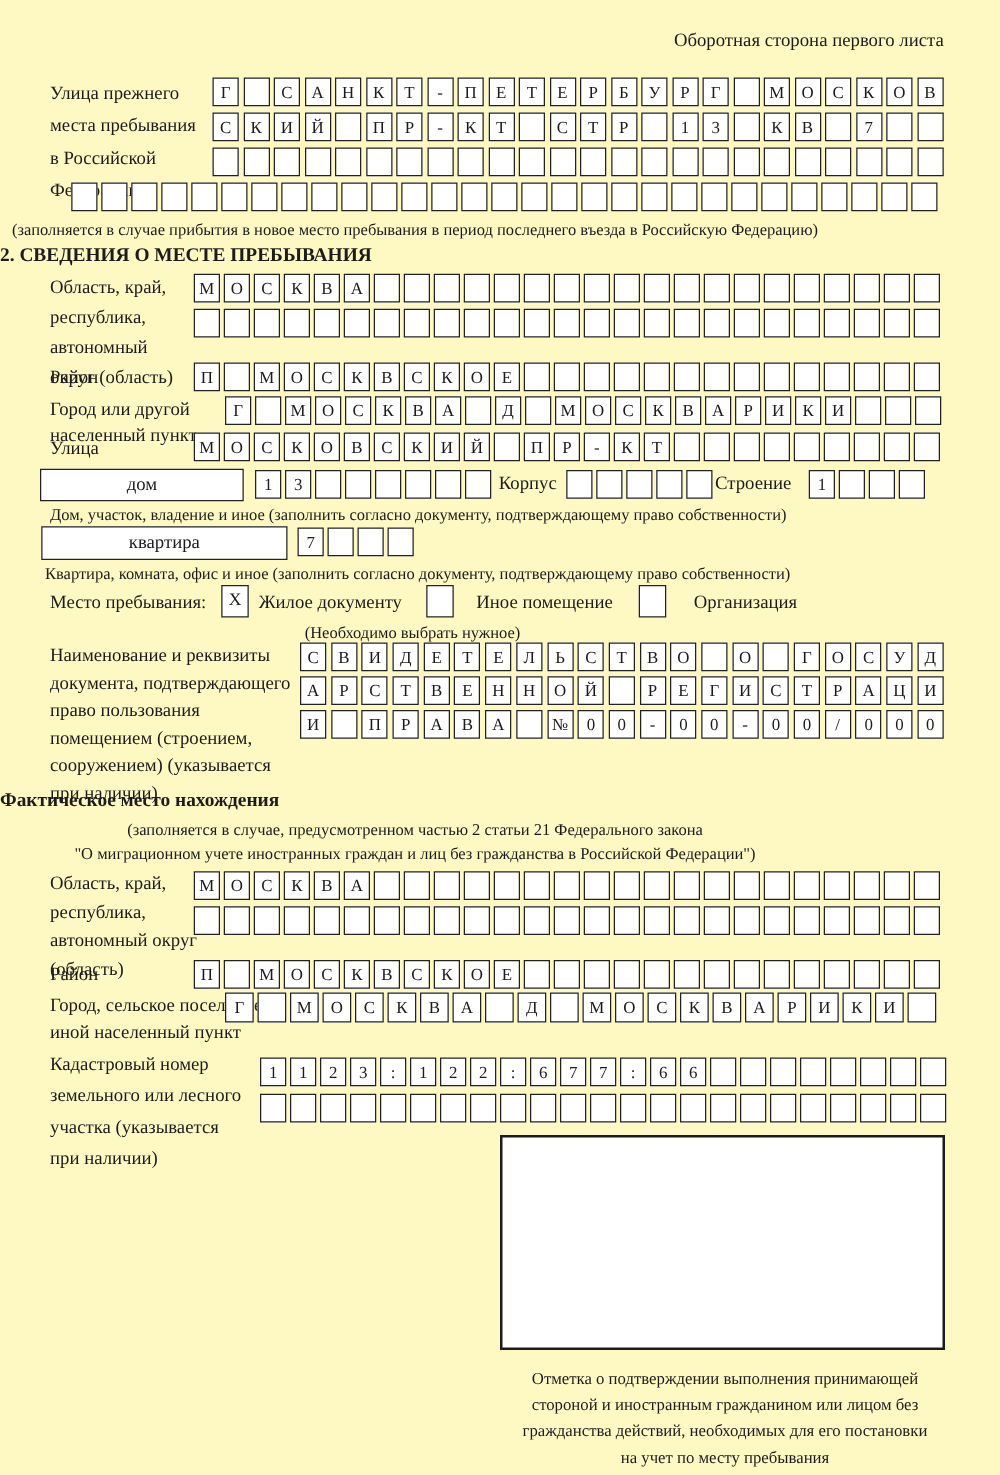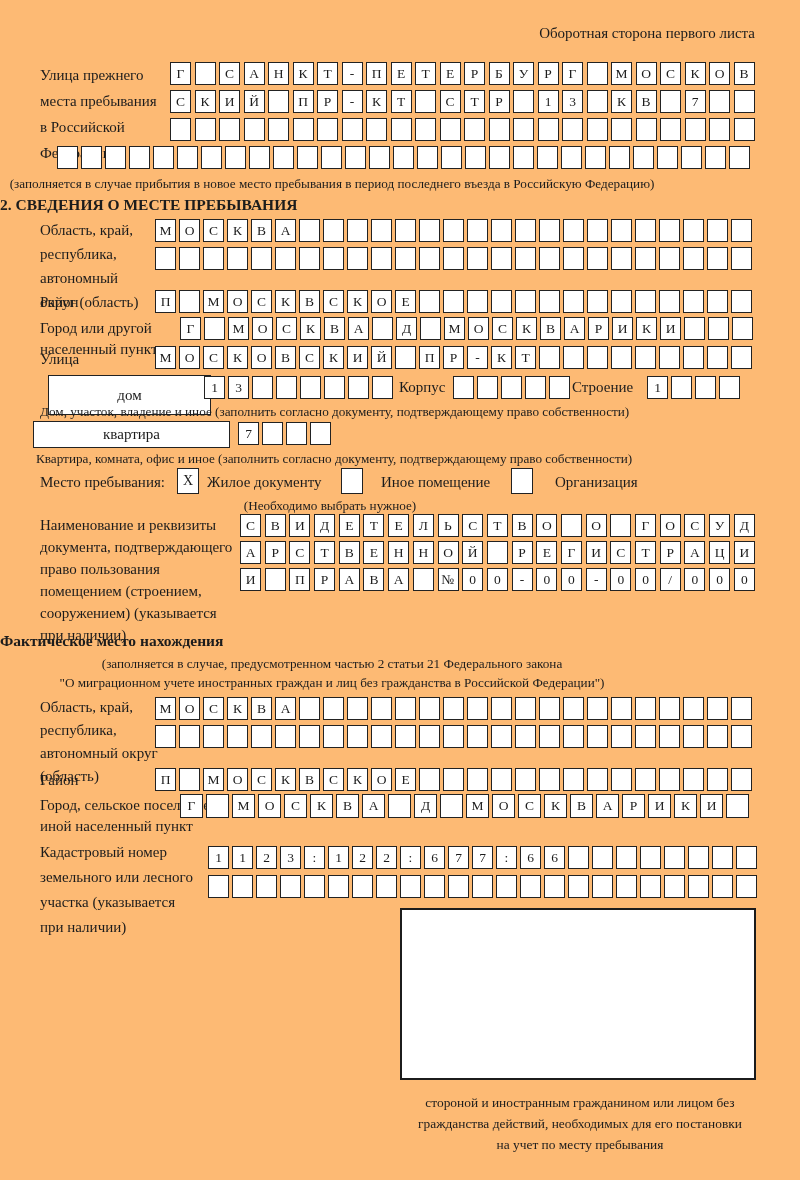--- a/index.html
+++ b/index.html
@@ -3,7 +3,7 @@
 <meta charset="utf-8">
 <style>
   html,body{margin:0;padding:0;background:#ffffff;}
-  .page{position:relative;width:800px;height:1180px;background:#fdba74;overflow:hidden;
+  .page{position:relative;width:800px;height:1180px;background:#fef9c3;overflow:hidden;
         font-family:"Liberation Serif","DejaVu Serif",serif;color:#1c1c1c;}
   .row{position:absolute;display:flex;gap:3px;}
   .row.g35{gap:3.5px;}

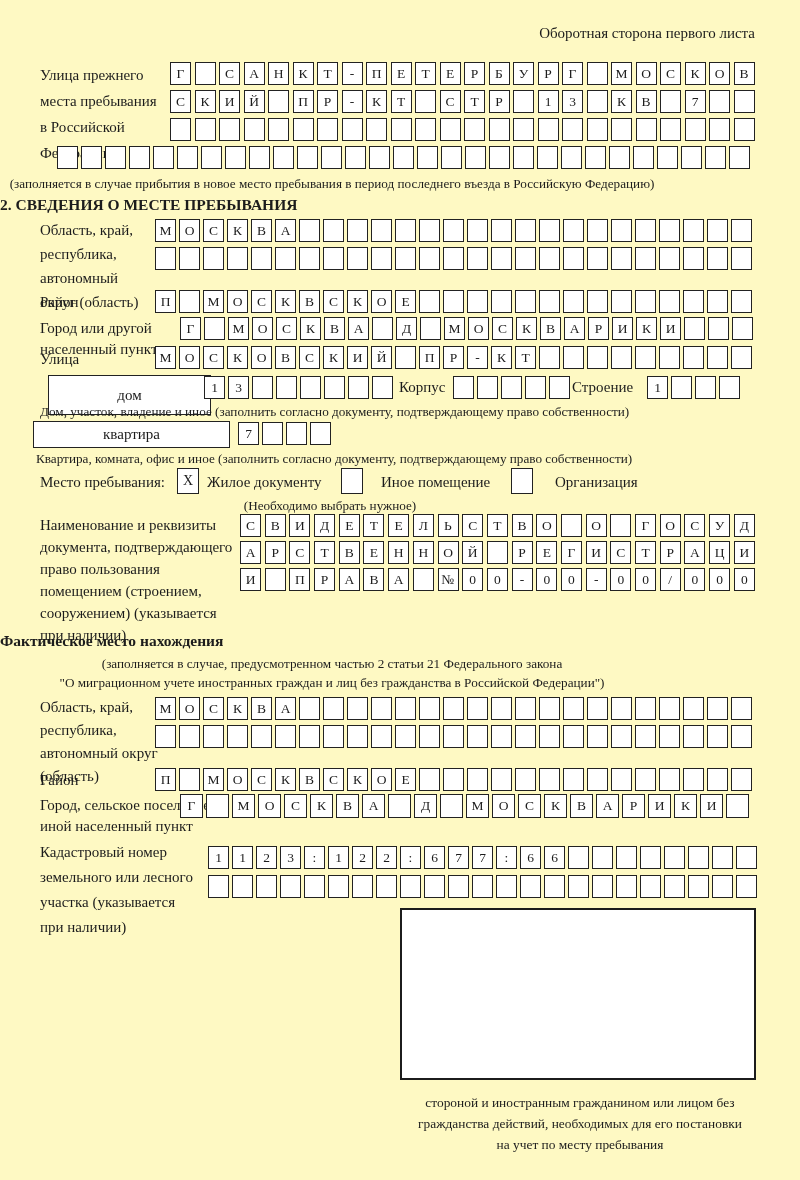--- a/index.html
+++ b/index.html
@@ -299,7 +299,7 @@
       <span class="cb"></span>
     </div>
 
-  <div class="widebox" style="left:48px;top:375px;width:163px;height:40px">дом</div>
+  <div class="widebox" style="left:32px;top:375px;width:163px;height:26px">дом</div>
   <div class="row" style="left:204px;top:376px">
       <span class="cb">1</span>
       <span class="cb">3</span>

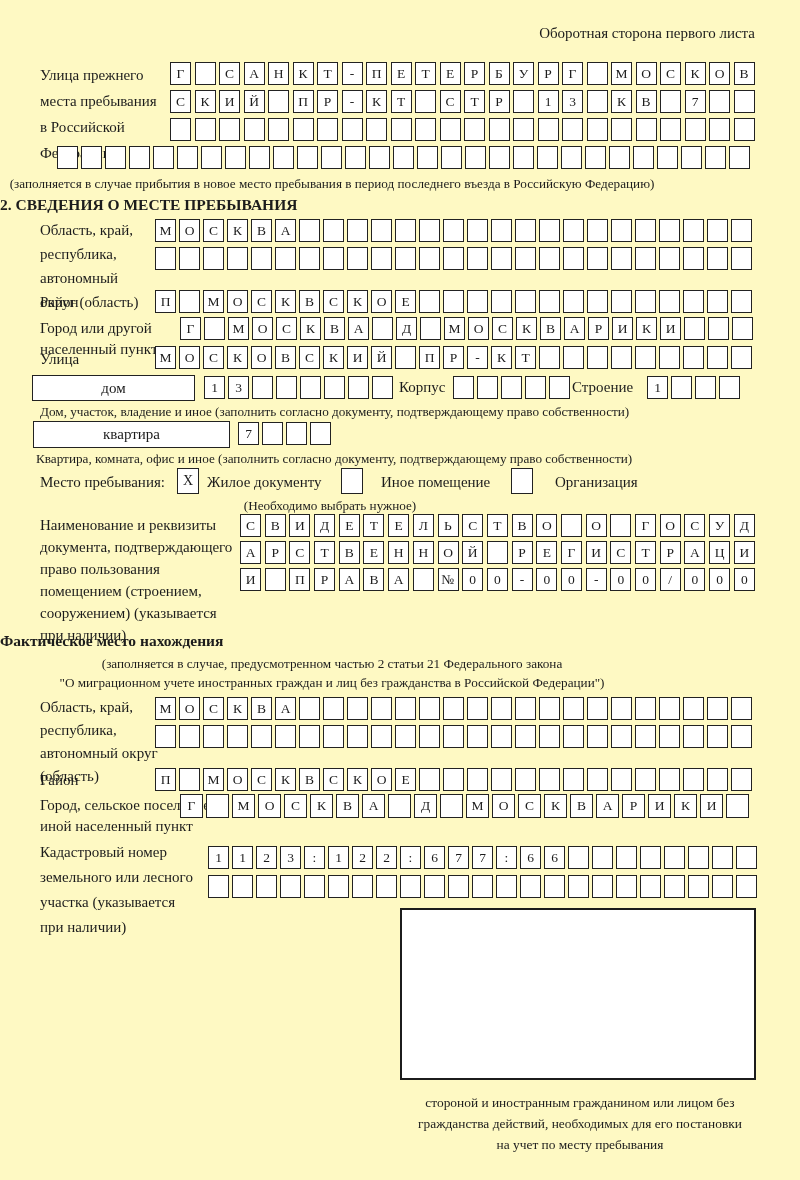--- a/index.html
+++ b/index.html
@@ -605,6 +605,7 @@
 
   <div class="stamp" style="left:400px;top:908px;width:356px;height:172px"></div>
   <div class="stampcap" style="left:393px;top:1092px;width:374px">
+      <div>Отметка о подтверждении выполнения принимающей</div>
       <div>стороной и иностранным гражданином или лицом без</div>
       <div>гражданства действий, необходимых для его постановки</div>
       <div>на учет по месту пребывания</div>

